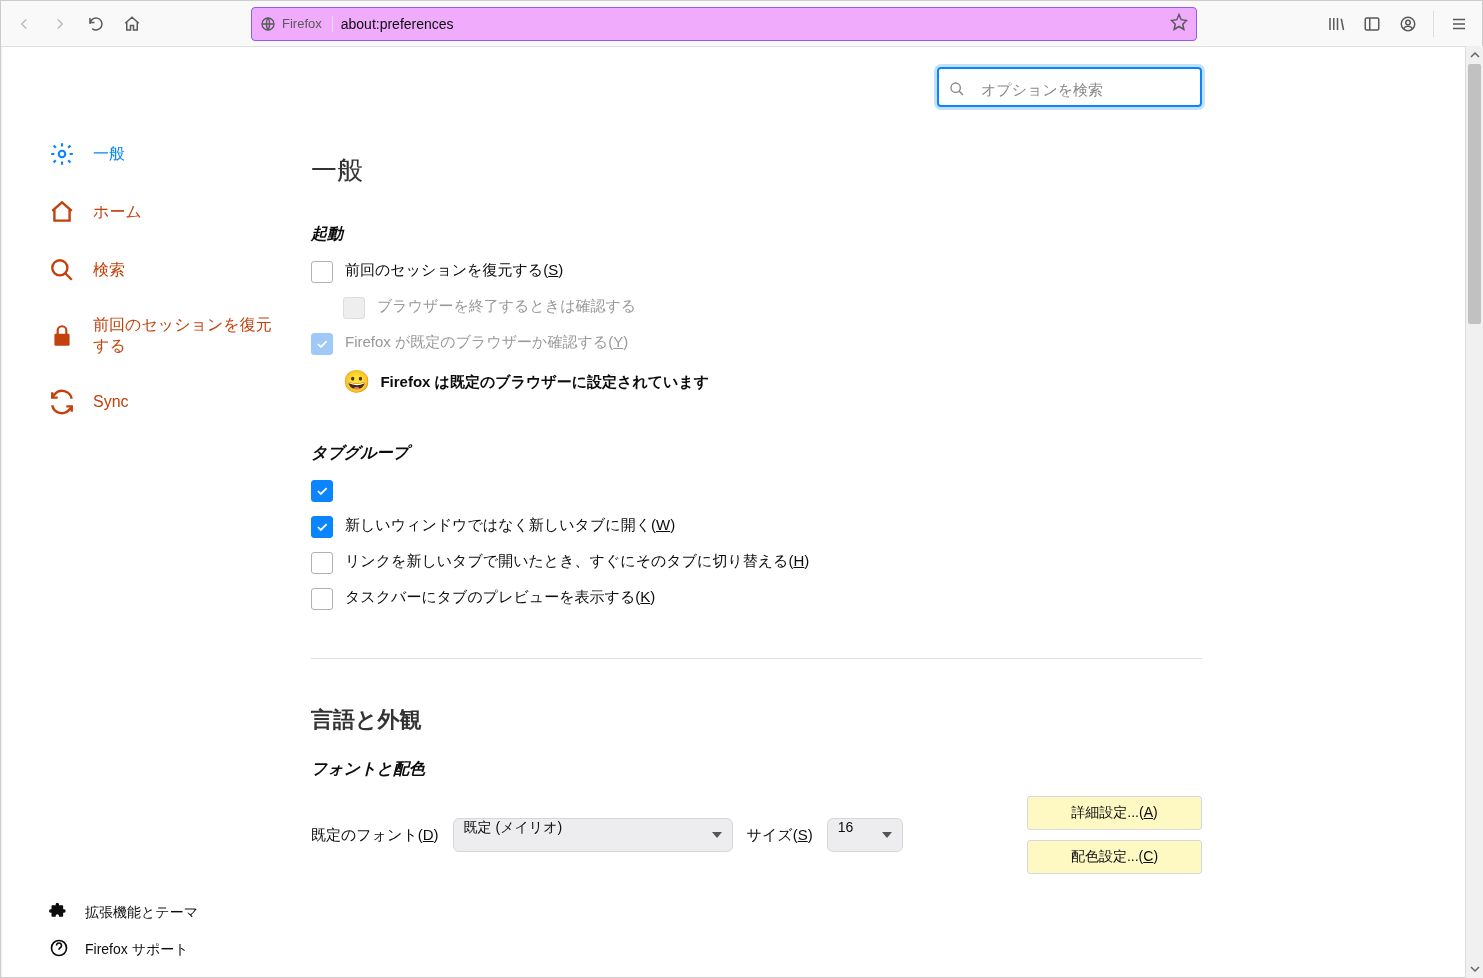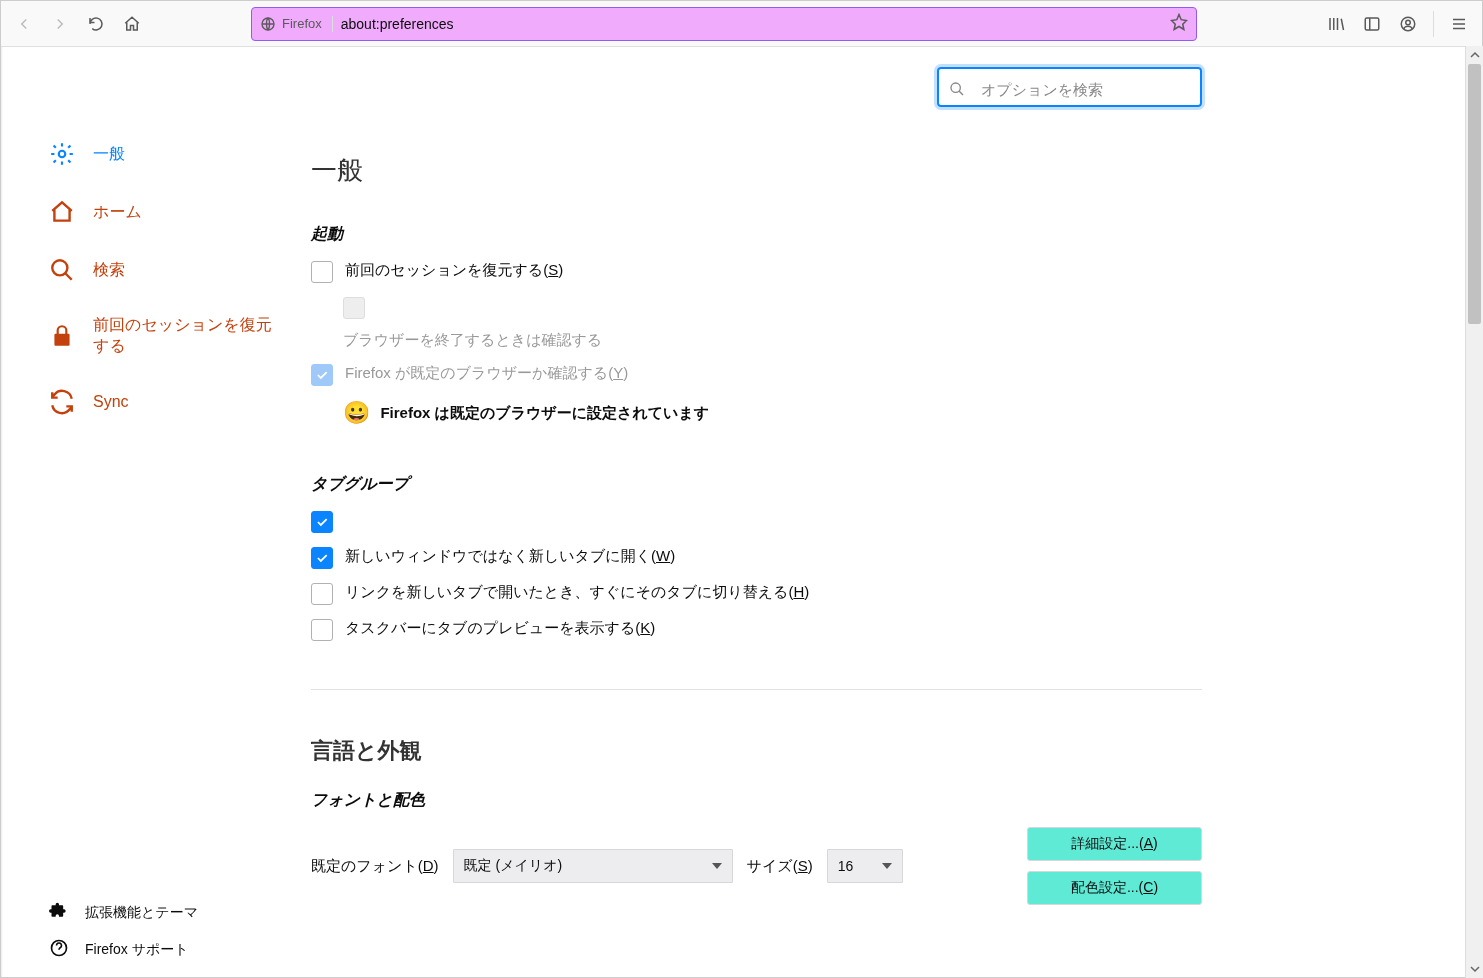--- a/index.html
+++ b/index.html
@@ -45,7 +45,7 @@
   .section-title { font-size: 16px; font-weight: 700; margin-bottom: 16px; font-style: italic; }
 
   .check-row { display: flex; align-items: flex-start; gap: 12px; margin-bottom: 14px; font-size: 15px; }
-  .check-row.indent { margin-left: 32px; flex-direction: column; }
+  .check-row.indent { margin-left: 32px; }
   .check-row.disabled { color: #999; }
   .chk { width: 22px; height: 22px; border: 1px solid #b1b1b3; border-radius: 3px; background: #fff; display: flex; align-items: center; justify-content: center; flex-shrink: 0; }
   .chk.checked { background: #0a84ff; border-color: #0a84ff; }

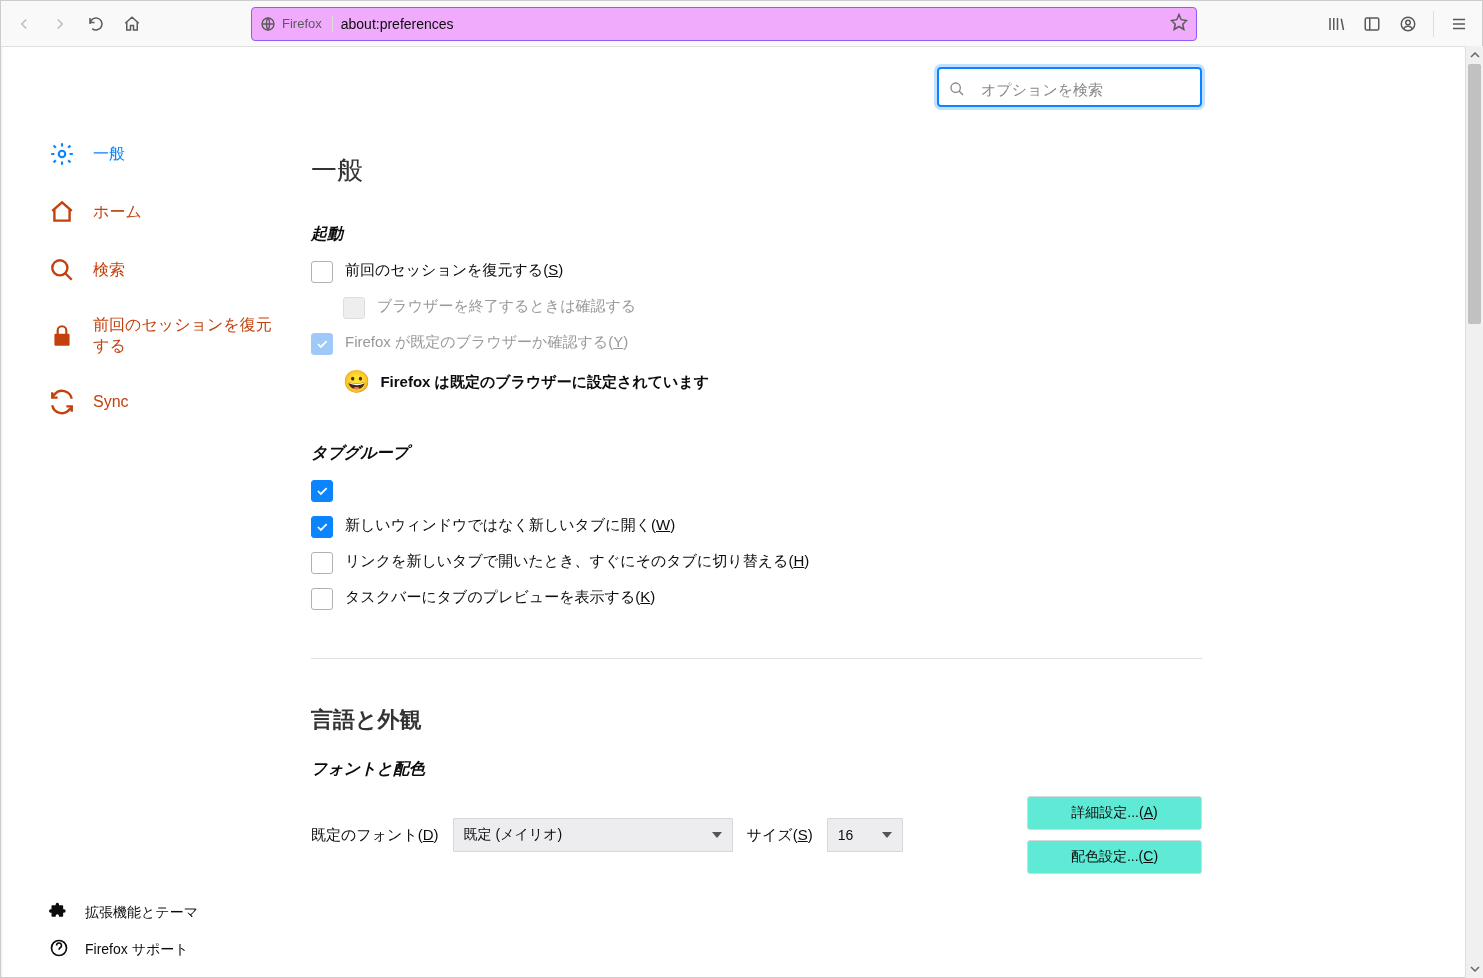--- a/index.html
+++ b/index.html
@@ -65,7 +65,7 @@
   .select.wide { width: 280px; }
   .select.small { width: 76px; }
   .select::after { content: ""; position: absolute; right: 10px; top: 50%; width: 0; height: 0; border-left: 5px solid transparent; border-right: 5px solid transparent; border-top: 6px solid #555; transform: translateY(-50%); }
-  .btn { height: 34px; background: #5eead4; border: 1px solid #d7d7db; border-radius: 3px; padding: 0 14px; display: flex; align-items: center; justify-content: center; font-size: 14px; cursor: pointer; width: 175px; }
+  .btn { height: 34px; background: #fef9c3; border: 1px solid #d7d7db; border-radius: 3px; padding: 0 14px; display: flex; align-items: center; justify-content: center; font-size: 14px; cursor: pointer; width: 175px; }
   .font-right { display: flex; flex-direction: column; gap: 10px; margin-left: auto; }
 
   

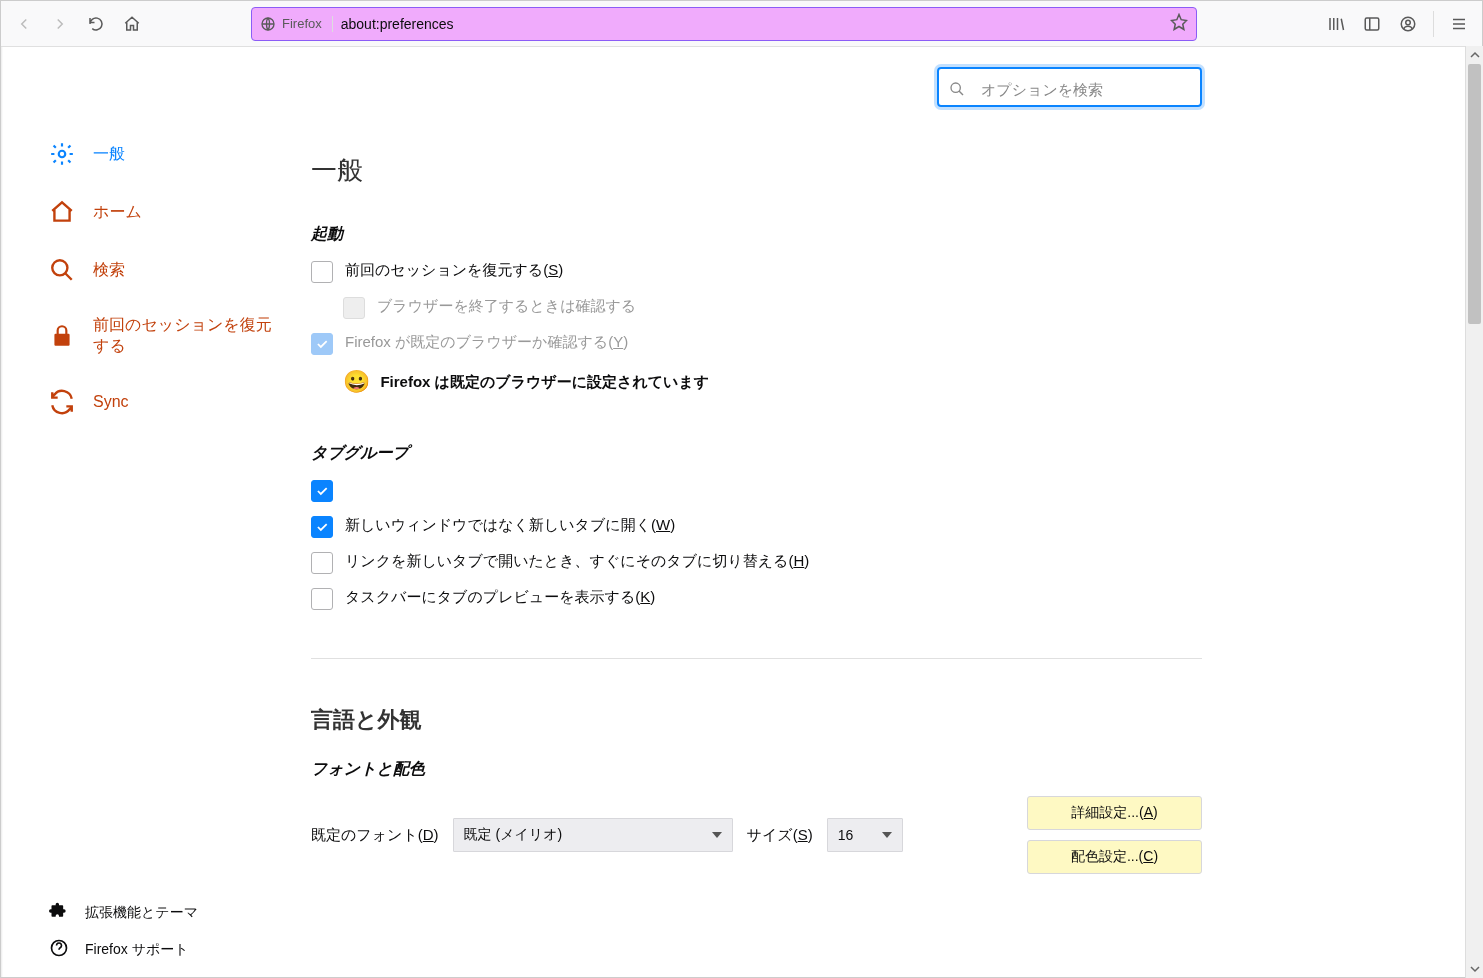--- a/index.html
+++ b/index.html
@@ -61,7 +61,7 @@
   .hr { border: none; border-top: 1px solid #e0e0e0; margin: 48px 0 0 0; }
 
   .font-row { display: flex; align-items: center; gap: 14px; font-size: 15px; margin-top: 10px; }
-  .select { height: 34px; background: #ededf0; border: 1px solid #d7d7db; border-radius: 1px; display: flex; align-items: center; padding: 0 28px 0 10px; position: relative; font-size: 14px; }
+  .select { height: 34px; background: #ededf0; border: 1px solid #d7d7db; border-radius: 6px; display: flex; padding: 0 28px 0 10px; position: relative; font-size: 14px; }
   .select.wide { width: 280px; }
   .select.small { width: 76px; }
   .select::after { content: ""; position: absolute; right: 10px; top: 50%; width: 0; height: 0; border-left: 5px solid transparent; border-right: 5px solid transparent; border-top: 6px solid #555; transform: translateY(-50%); }

